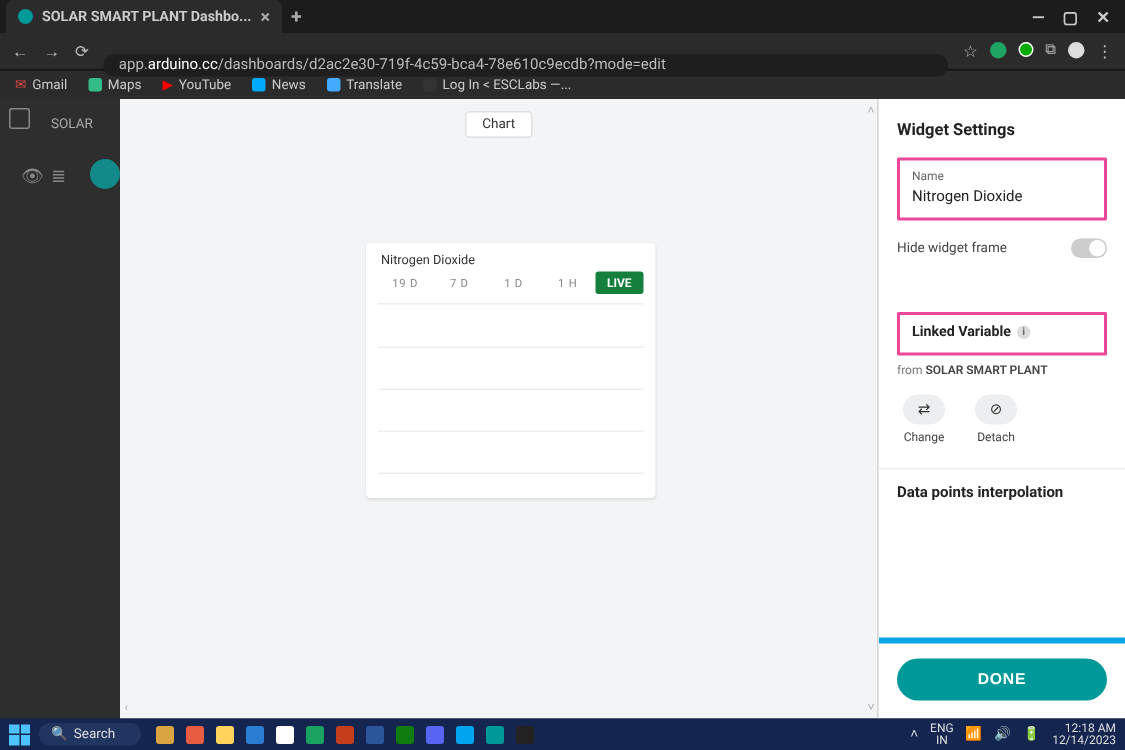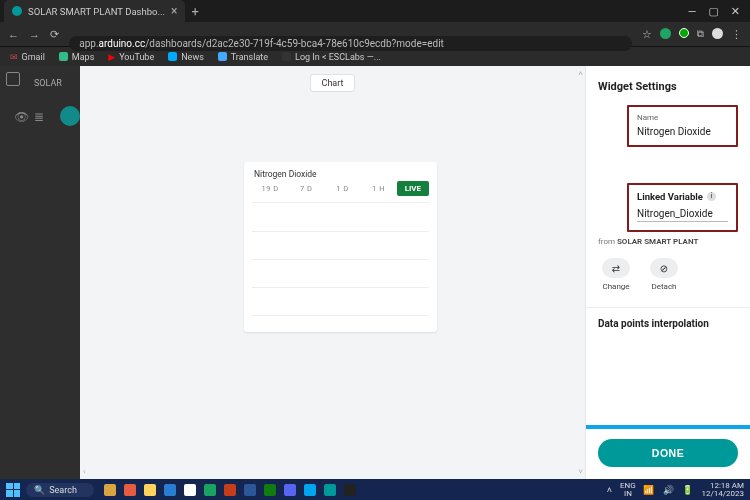--- a/index.html
+++ b/index.html
@@ -13,7 +13,7 @@
   }
 
   
-  .titlebar { height: 22px; background: #1c1c1c; display: flex; align-items: center; color: #ccc; font-size: 9.5px; }
+  .titlebar { height: 22px; background: #1c1c1c; display: flex; align-items: center; color: #ccc; font-size: 9.5px; font-weight: bold; }
   .tab { display: flex; align-items: center; gap: 6px; background: #2b2b2b; height: 22px; padding: 0 8px; border-radius: 5px 5px 0 0; margin-left: 4px; }
   .tab .favicon { width: 10px; height: 10px; border-radius: 50%; background: #009999; }
   .tab .close { font-size: 12px; color: #aaa; }

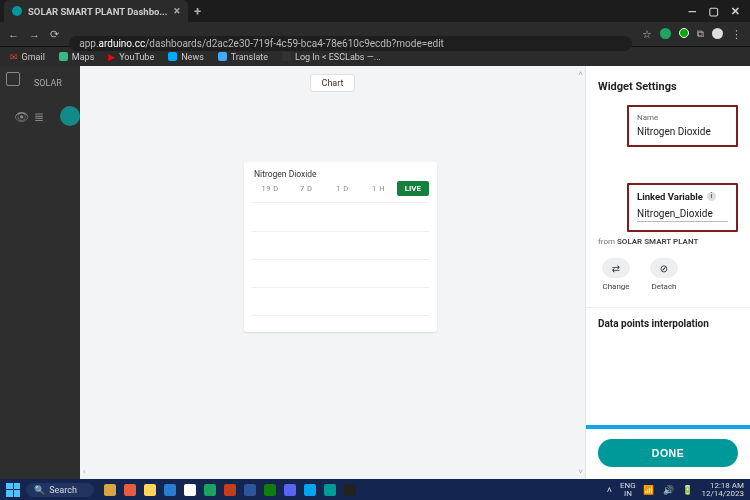--- a/index.html
+++ b/index.html
@@ -60,7 +60,7 @@
   .settings { position: absolute; right: 0; top: 0; bottom: 0; width: 165px; background: #fff; border-left: 1px solid #e5e5e5; display: flex; flex-direction: column; }
   .settings-scroll { flex: 1; overflow: hidden; padding: 14px 12px 6px; }
   .settings-title { font-weight: 700; font-size: 11px; color: #222; margin-bottom: 12px; }
-  .field-box { border: 2px solid #7f1d1d; padding: 6px 8px 8px; border-radius: 1px; margin-left: 29px; }
+  .field-box { border: 2px solid #ec4899; padding: 6px 8px 8px; border-radius: 1px; }
   .field-label { font-size: 8px; color: #666; margin-bottom: 4px; }
   .field-input { font-size: 10px; color: #222; }
   .underline { border-bottom: 1px solid #bbb; padding-bottom: 2px; margin-top: 6px; }

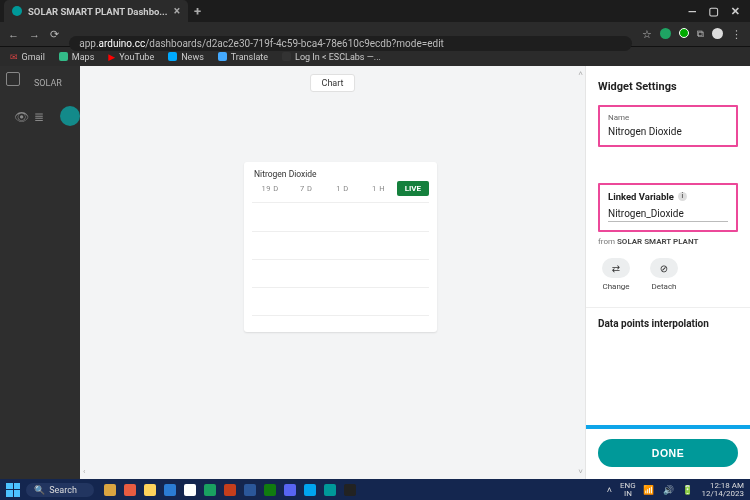--- a/index.html
+++ b/index.html
@@ -196,6 +196,10 @@
         <div class="field-input">Nitrogen Dioxide</div>
       </div>
 
+      <div class="row-toggle">
+        <span>Hide widget frame</span>
+        <span class="toggle"></span>
+      </div>
 
       <div class="section-gap"></div>
 

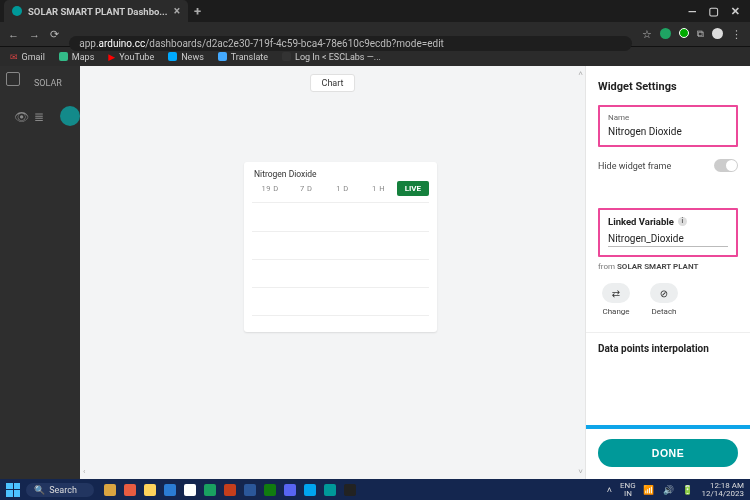--- a/index.html
+++ b/index.html
@@ -208,7 +208,6 @@
           <span>Linked Variable</span>
           <span class="info-dot">i</span>
         </div>
-        <div class="field-input underline">Nitrogen_Dioxide</div>
       </div>
       <div class="from-text">
         <span>from </span><b>SOLAR SMART PLANT</b>

